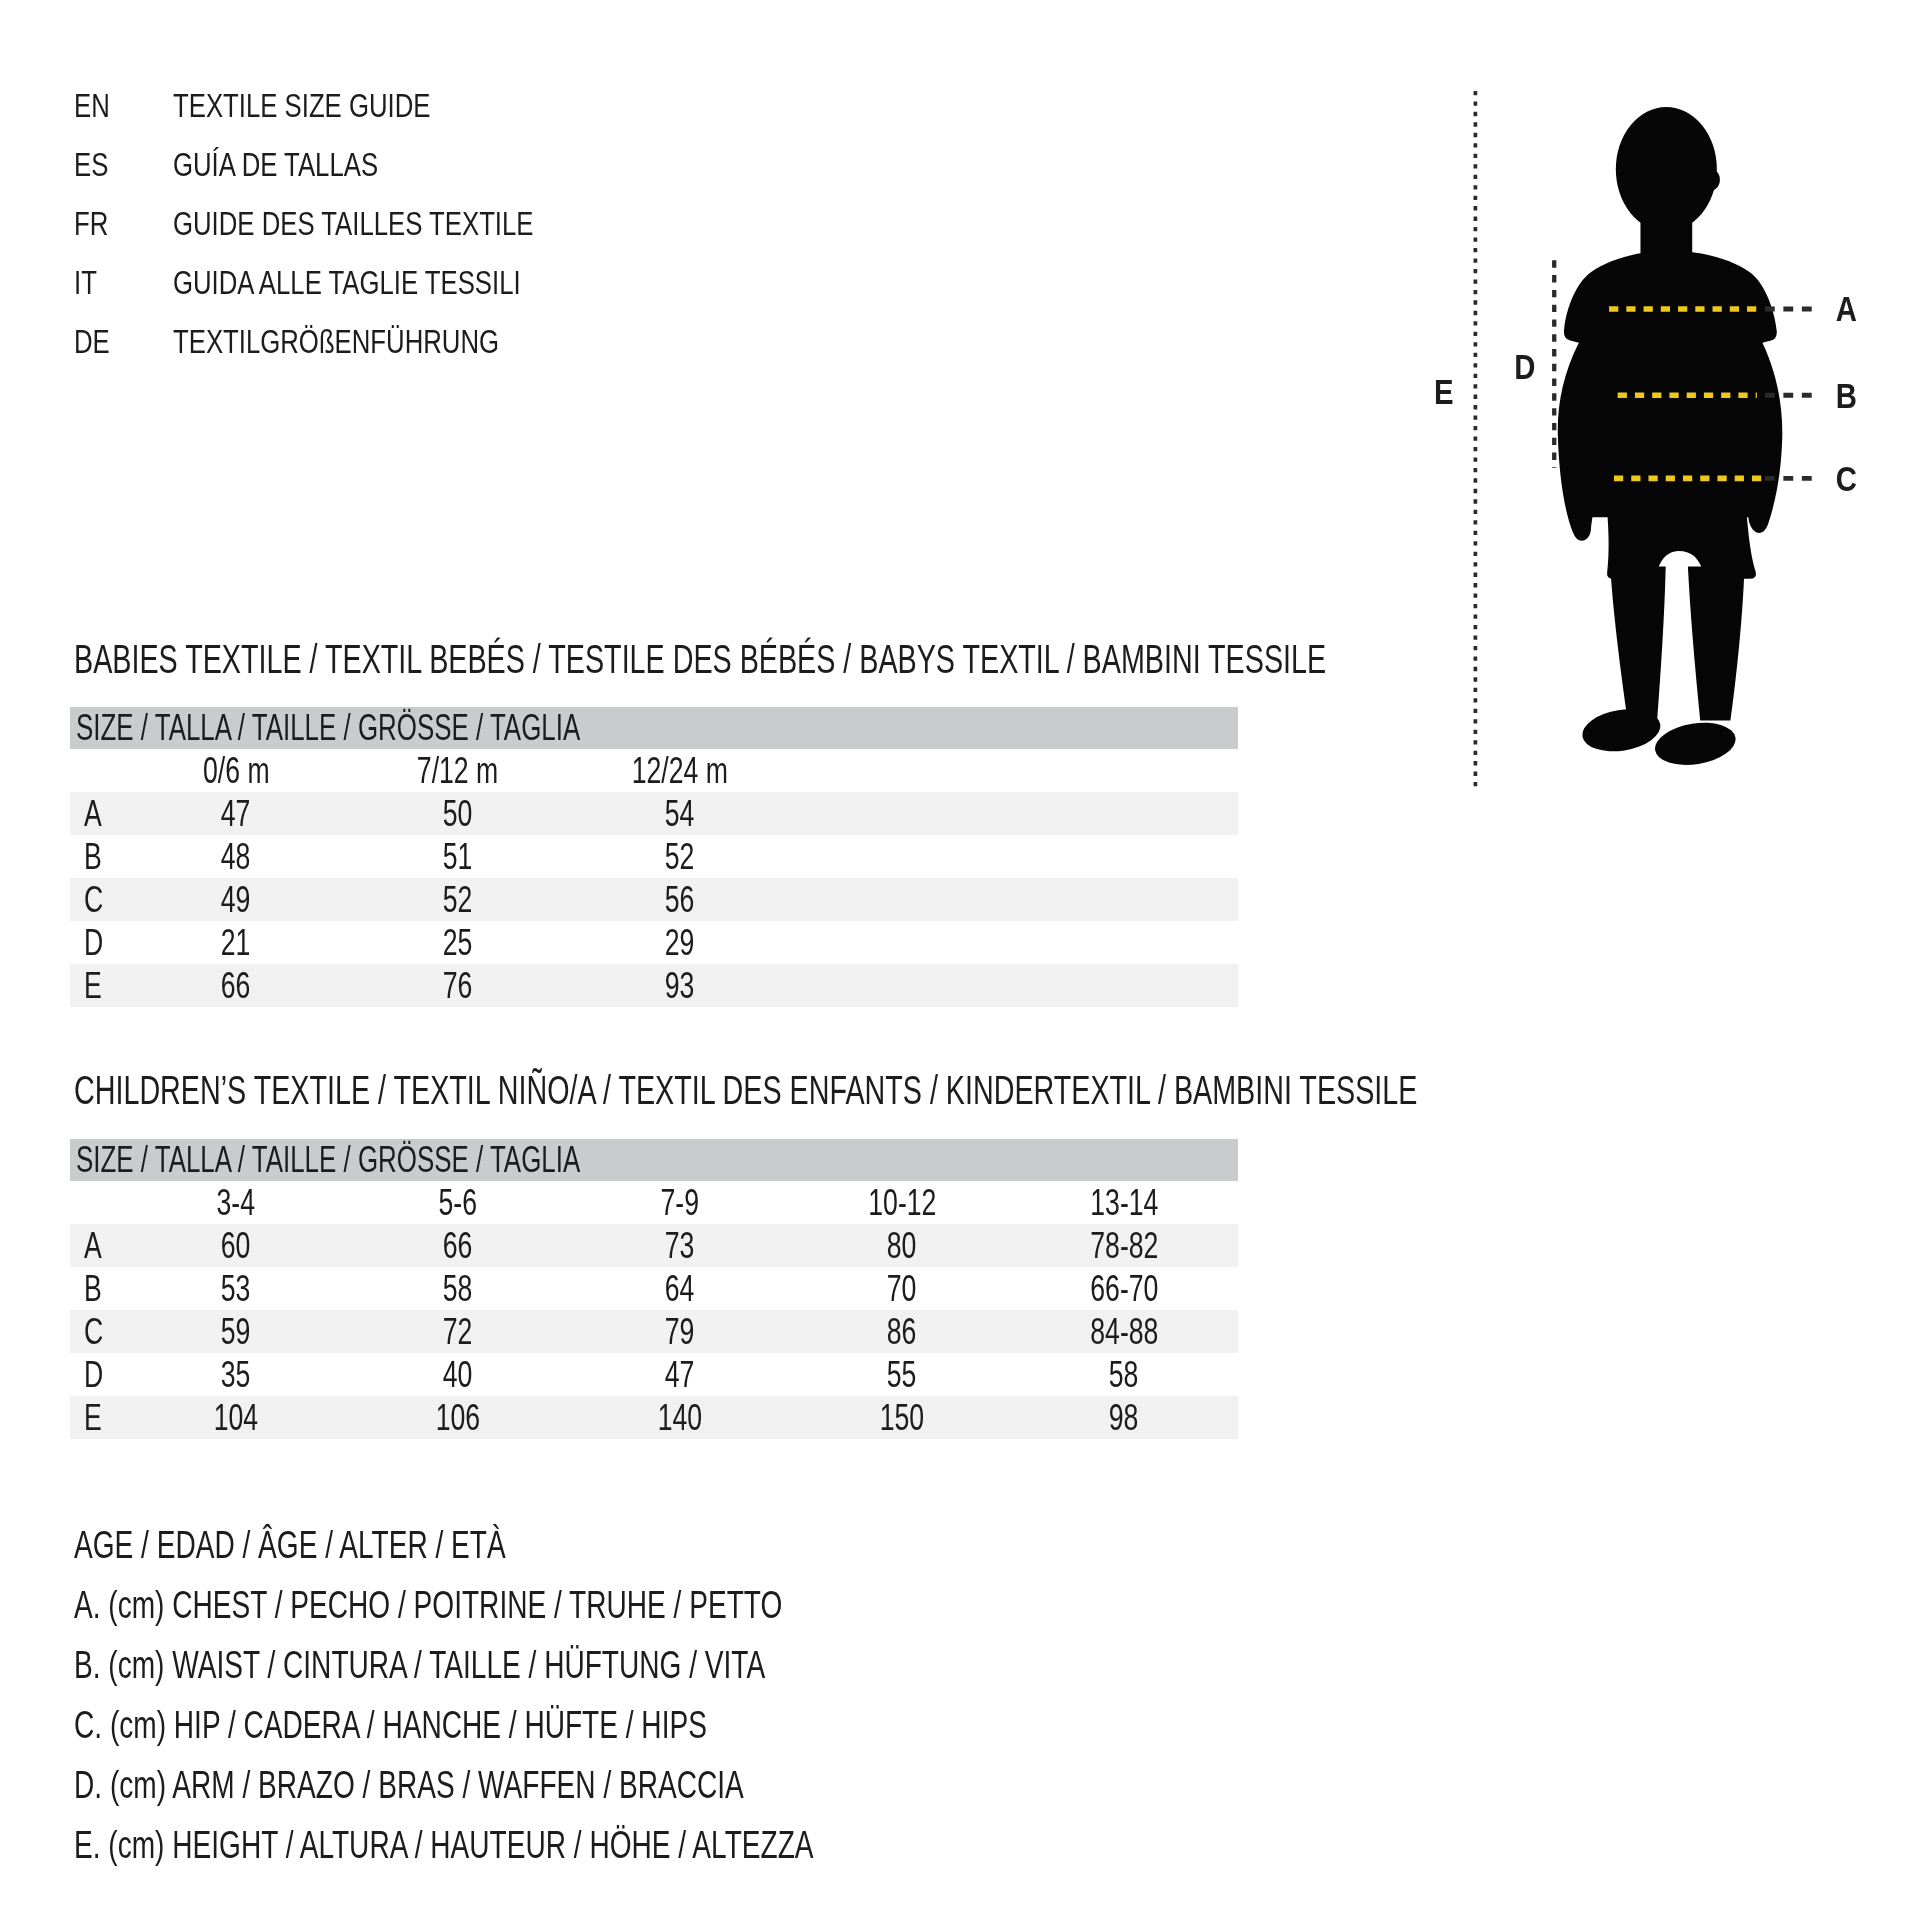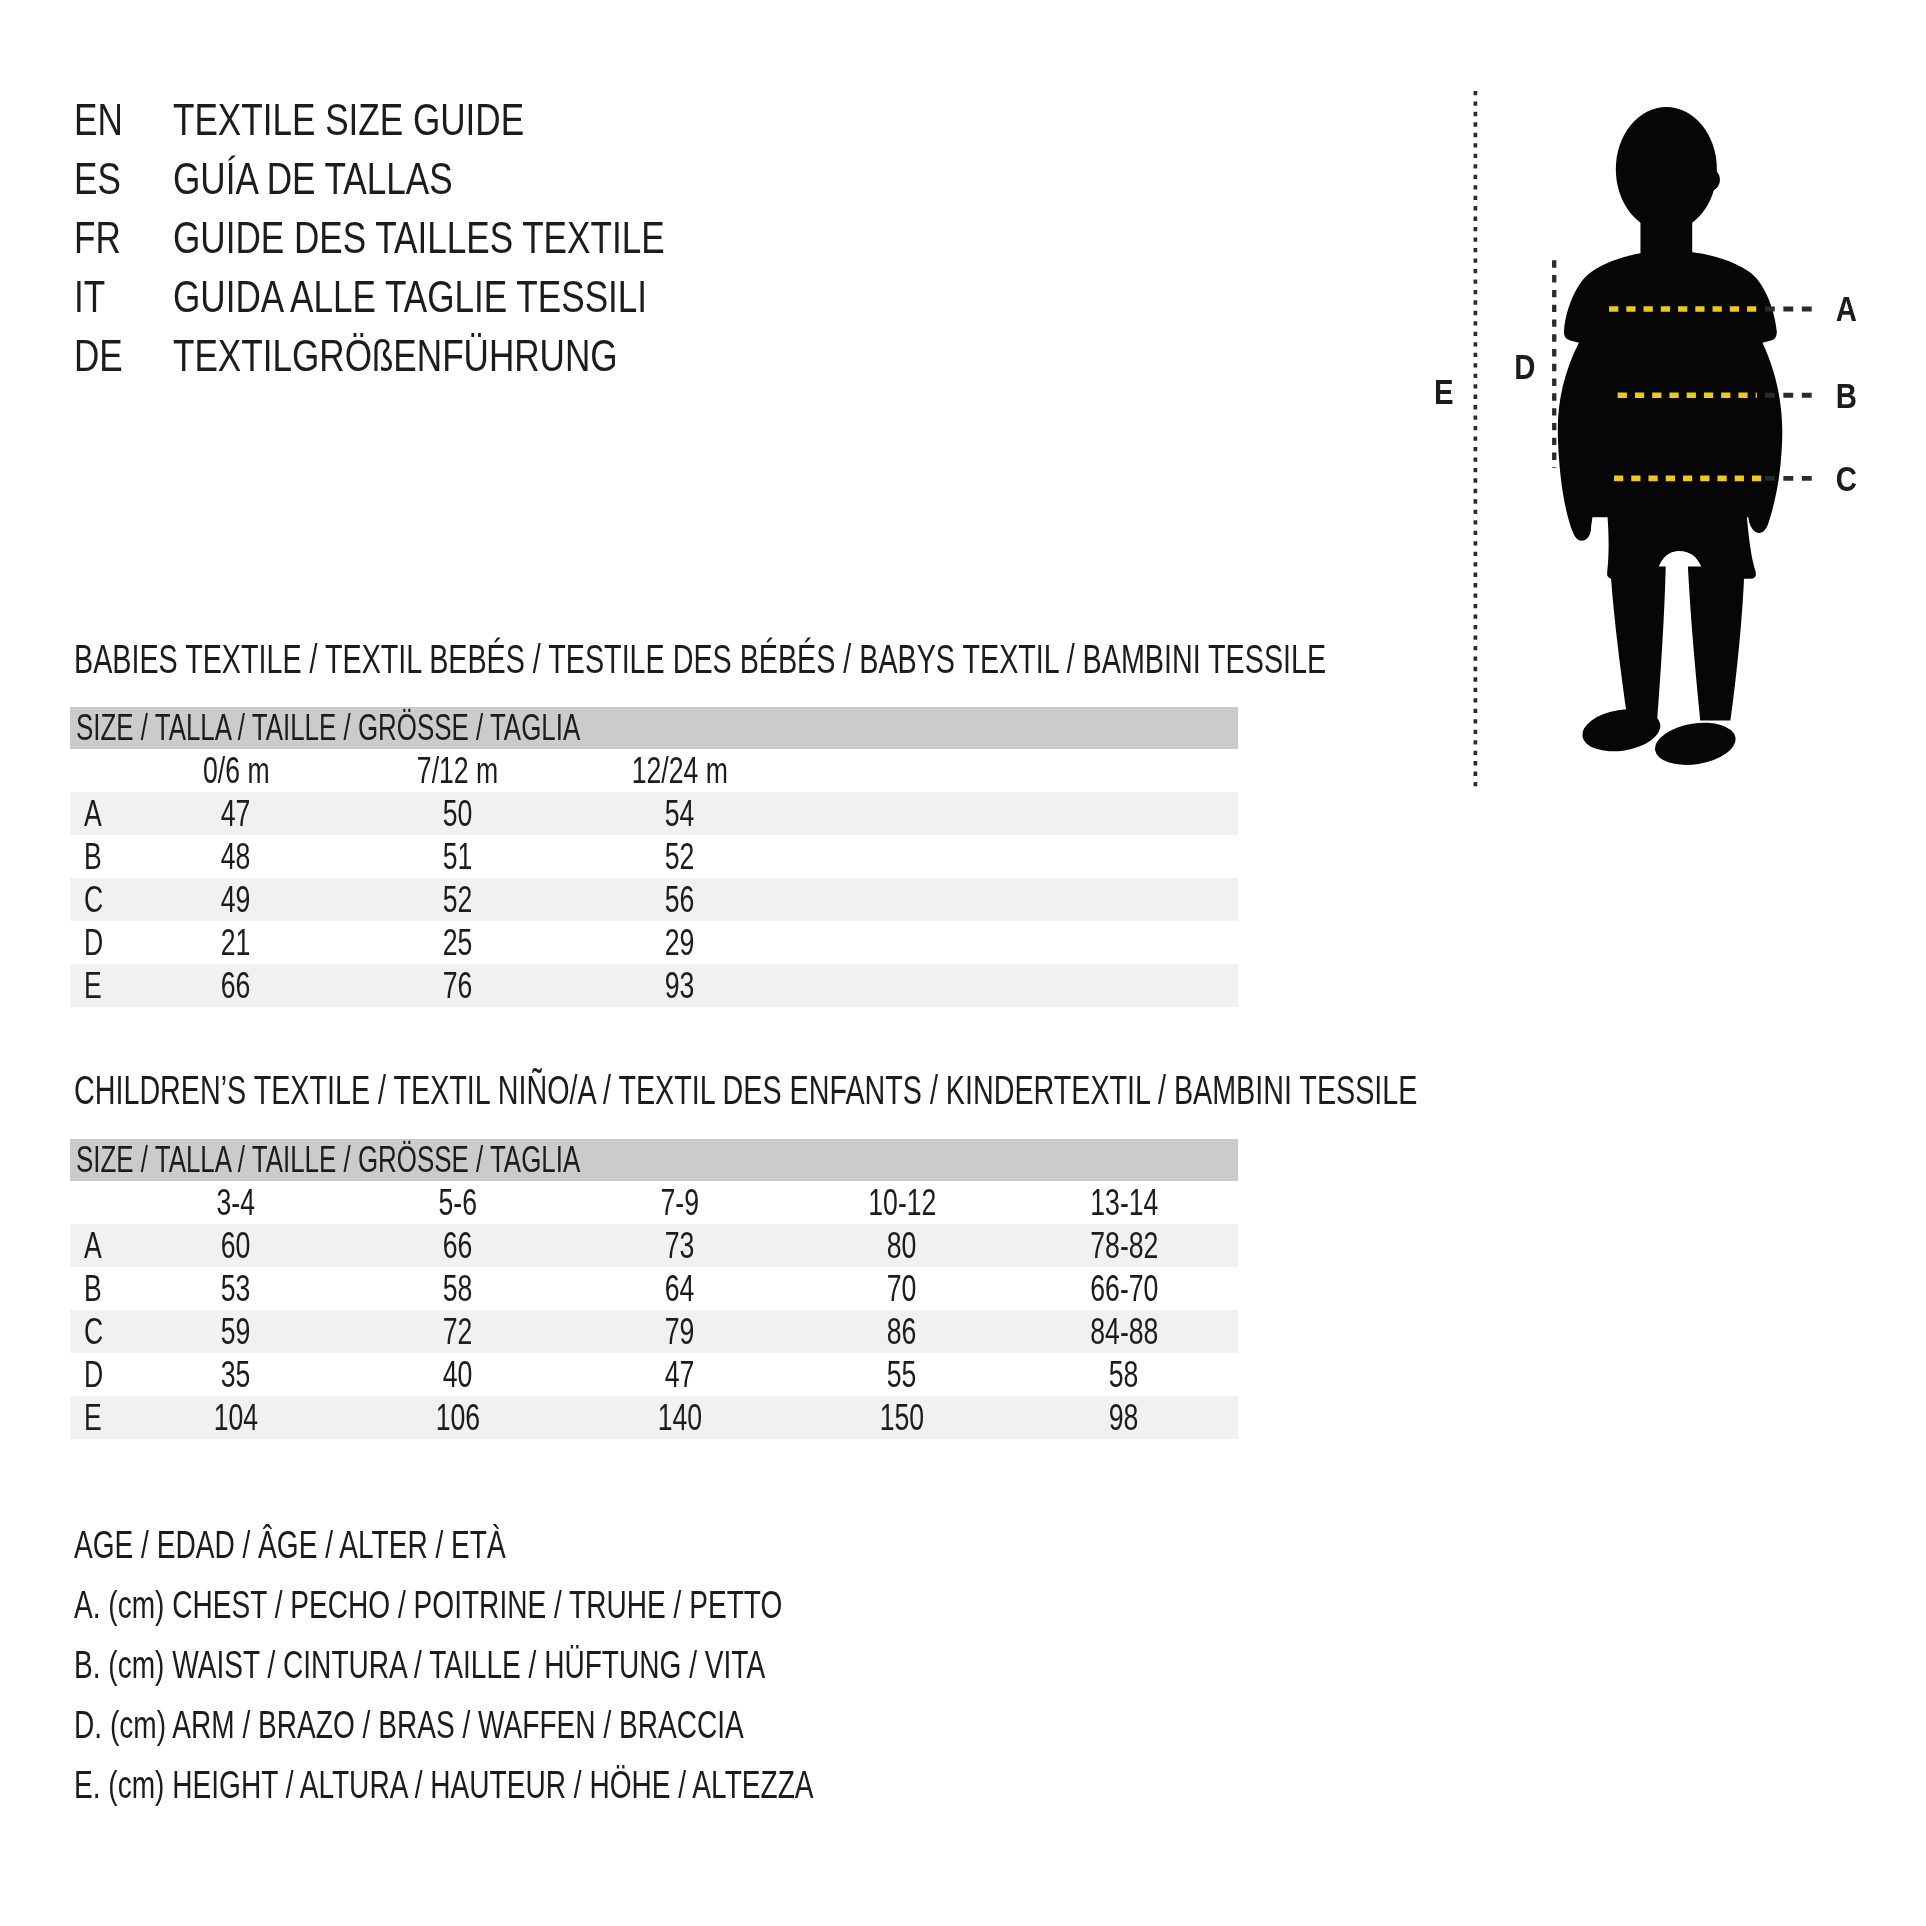--- a/index.html
+++ b/index.html
@@ -12,7 +12,7 @@
 
   
   .langs{position:absolute;left:74px;top:87px;}
-  .lang-row{display:flex;height:59px;align-items:flex-end;font-size:45px;}
+  .lang-row{display:flex;height:59px;align-items:flex-start;font-size:33px;}
   .langs .cn{transform:scaleX(0.78);}
   .lang-code{width:99px;flex:0 0 99px;}
 

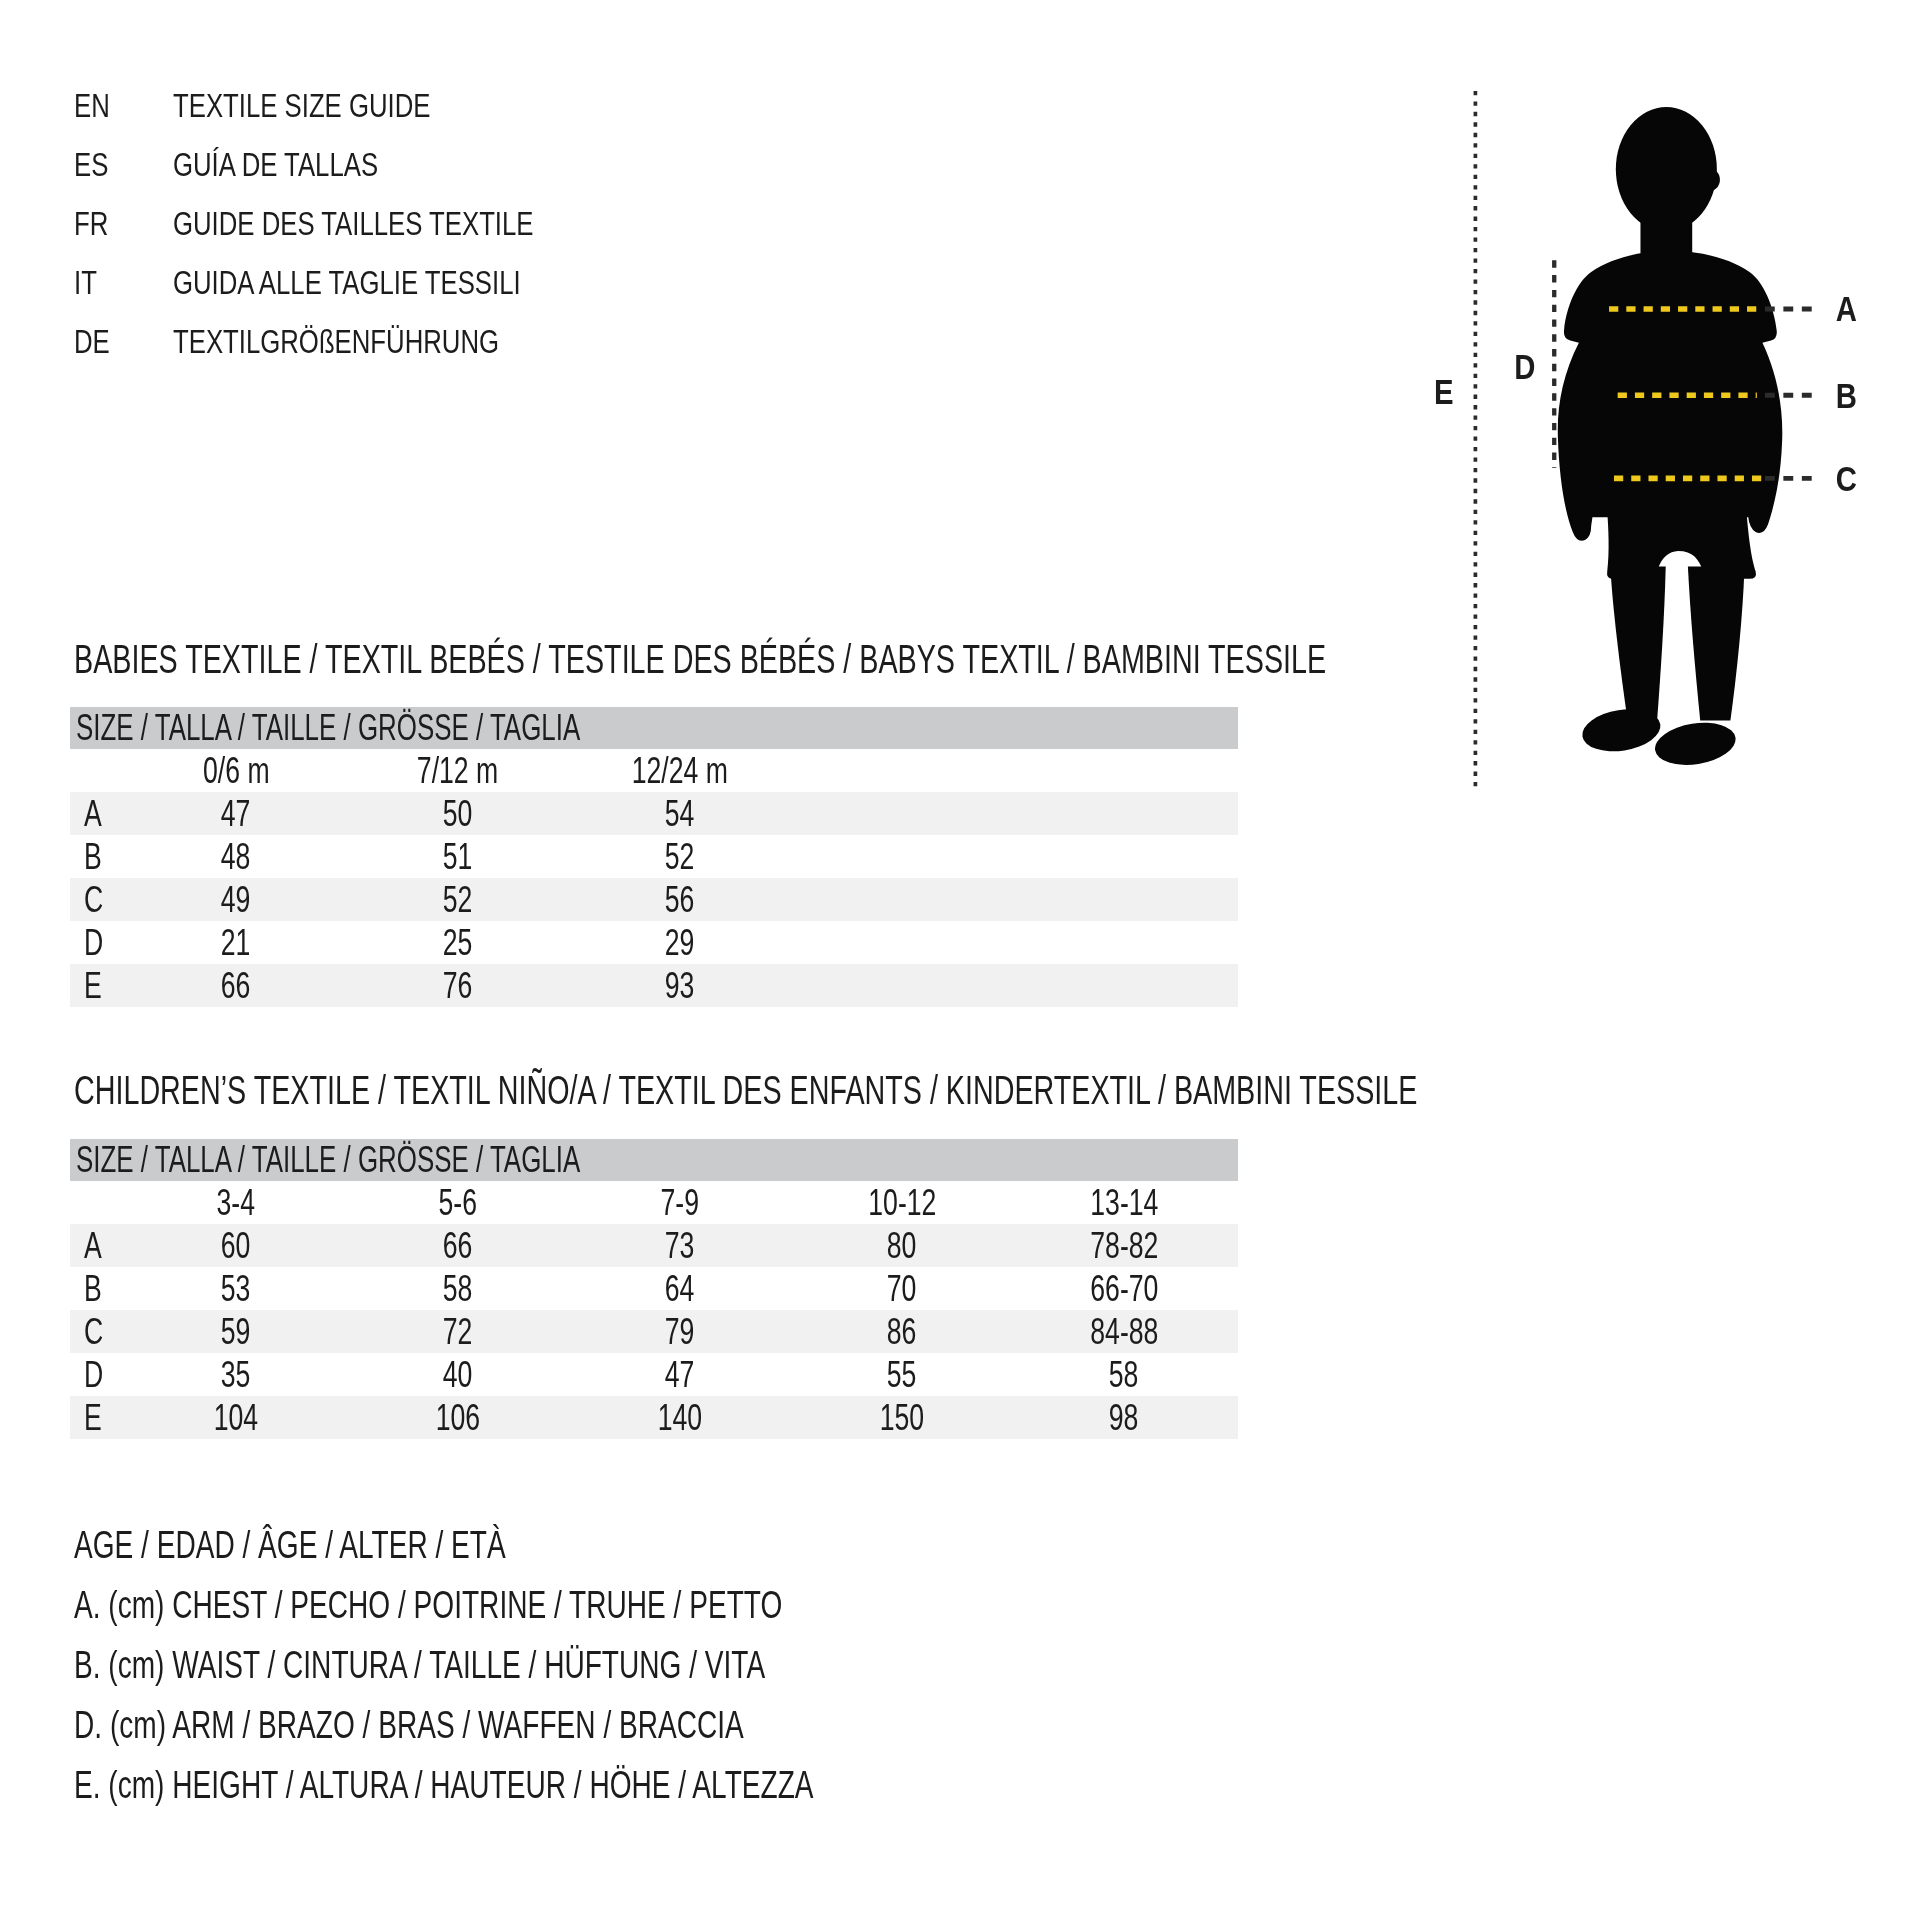--- a/index.html
+++ b/index.html
@@ -260,6 +260,9 @@
         <span class="cn">B. (cm) WAIST / CINTURA / TAILLE / HÜFTUNG / VITA</span>
       </div>
     <div class="legend-row">
+        <span class="cn">C. (cm) HIP / CADERA / HANCHE / HÜFTE / HIPS</span>
+      </div>
+    <div class="legend-row">
         <span class="cn">D. (cm) ARM / BRAZO / BRAS / WAFFEN / BRACCIA</span>
       </div>
     <div class="legend-row">

